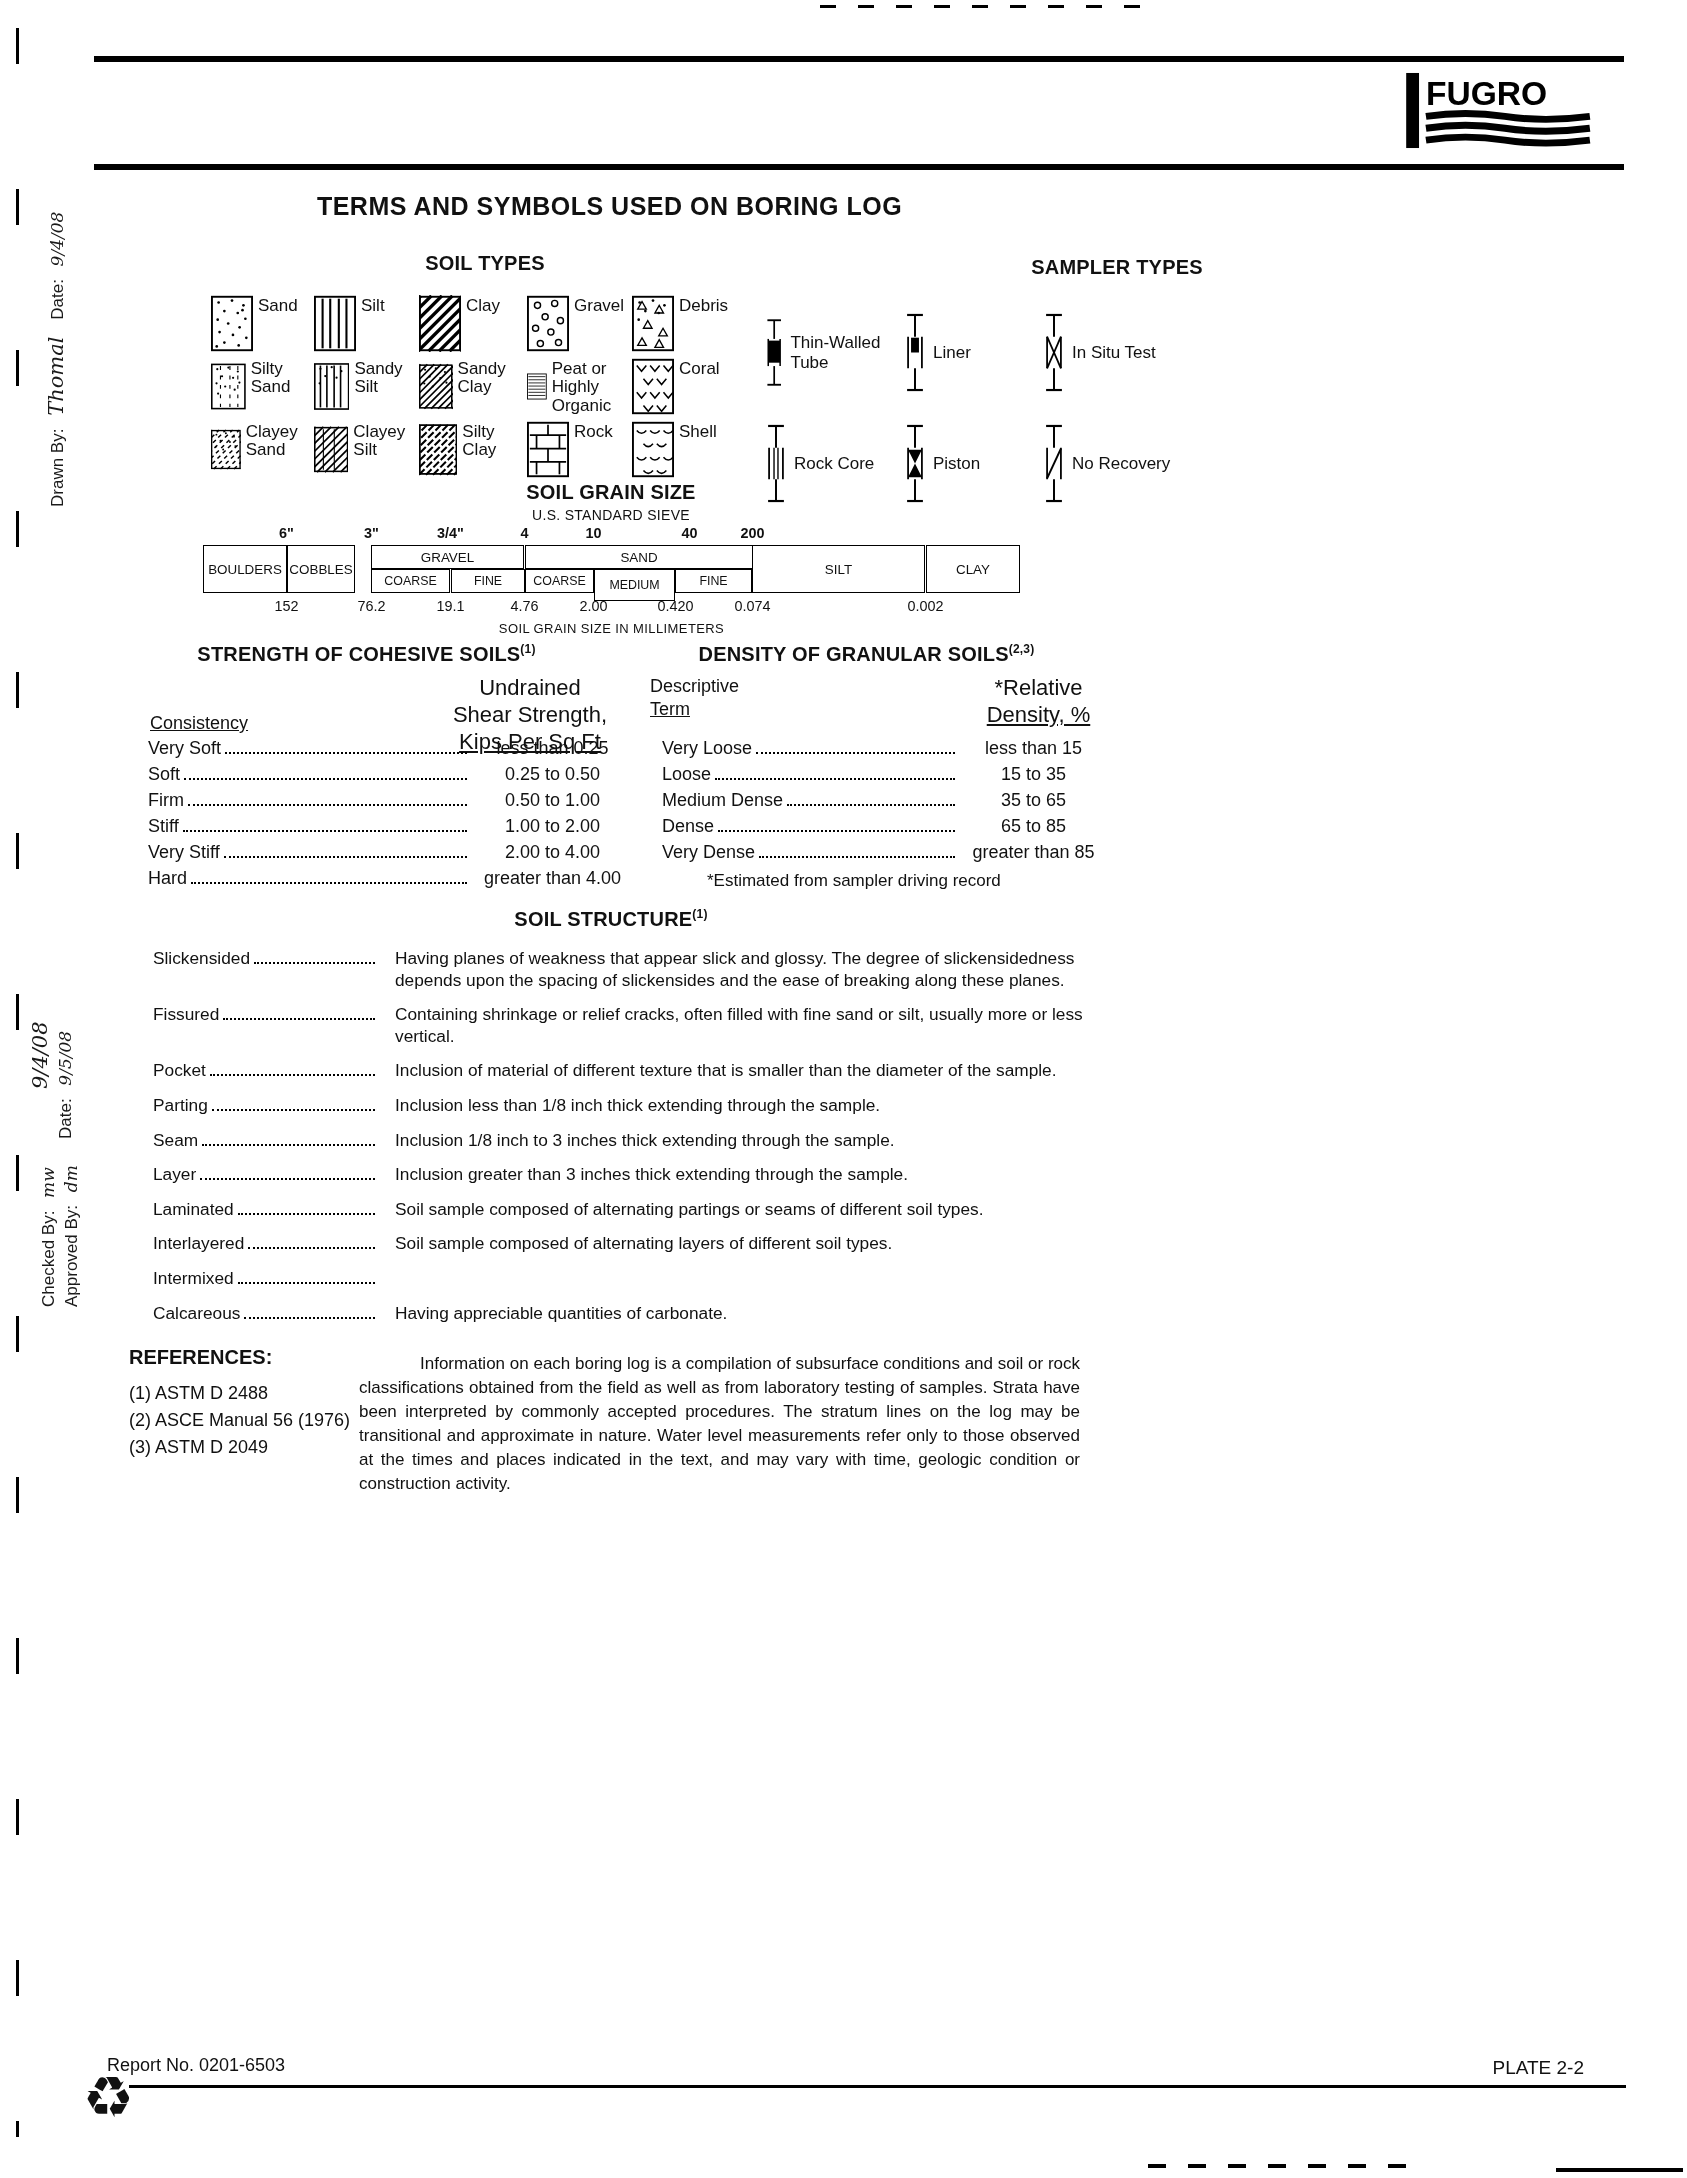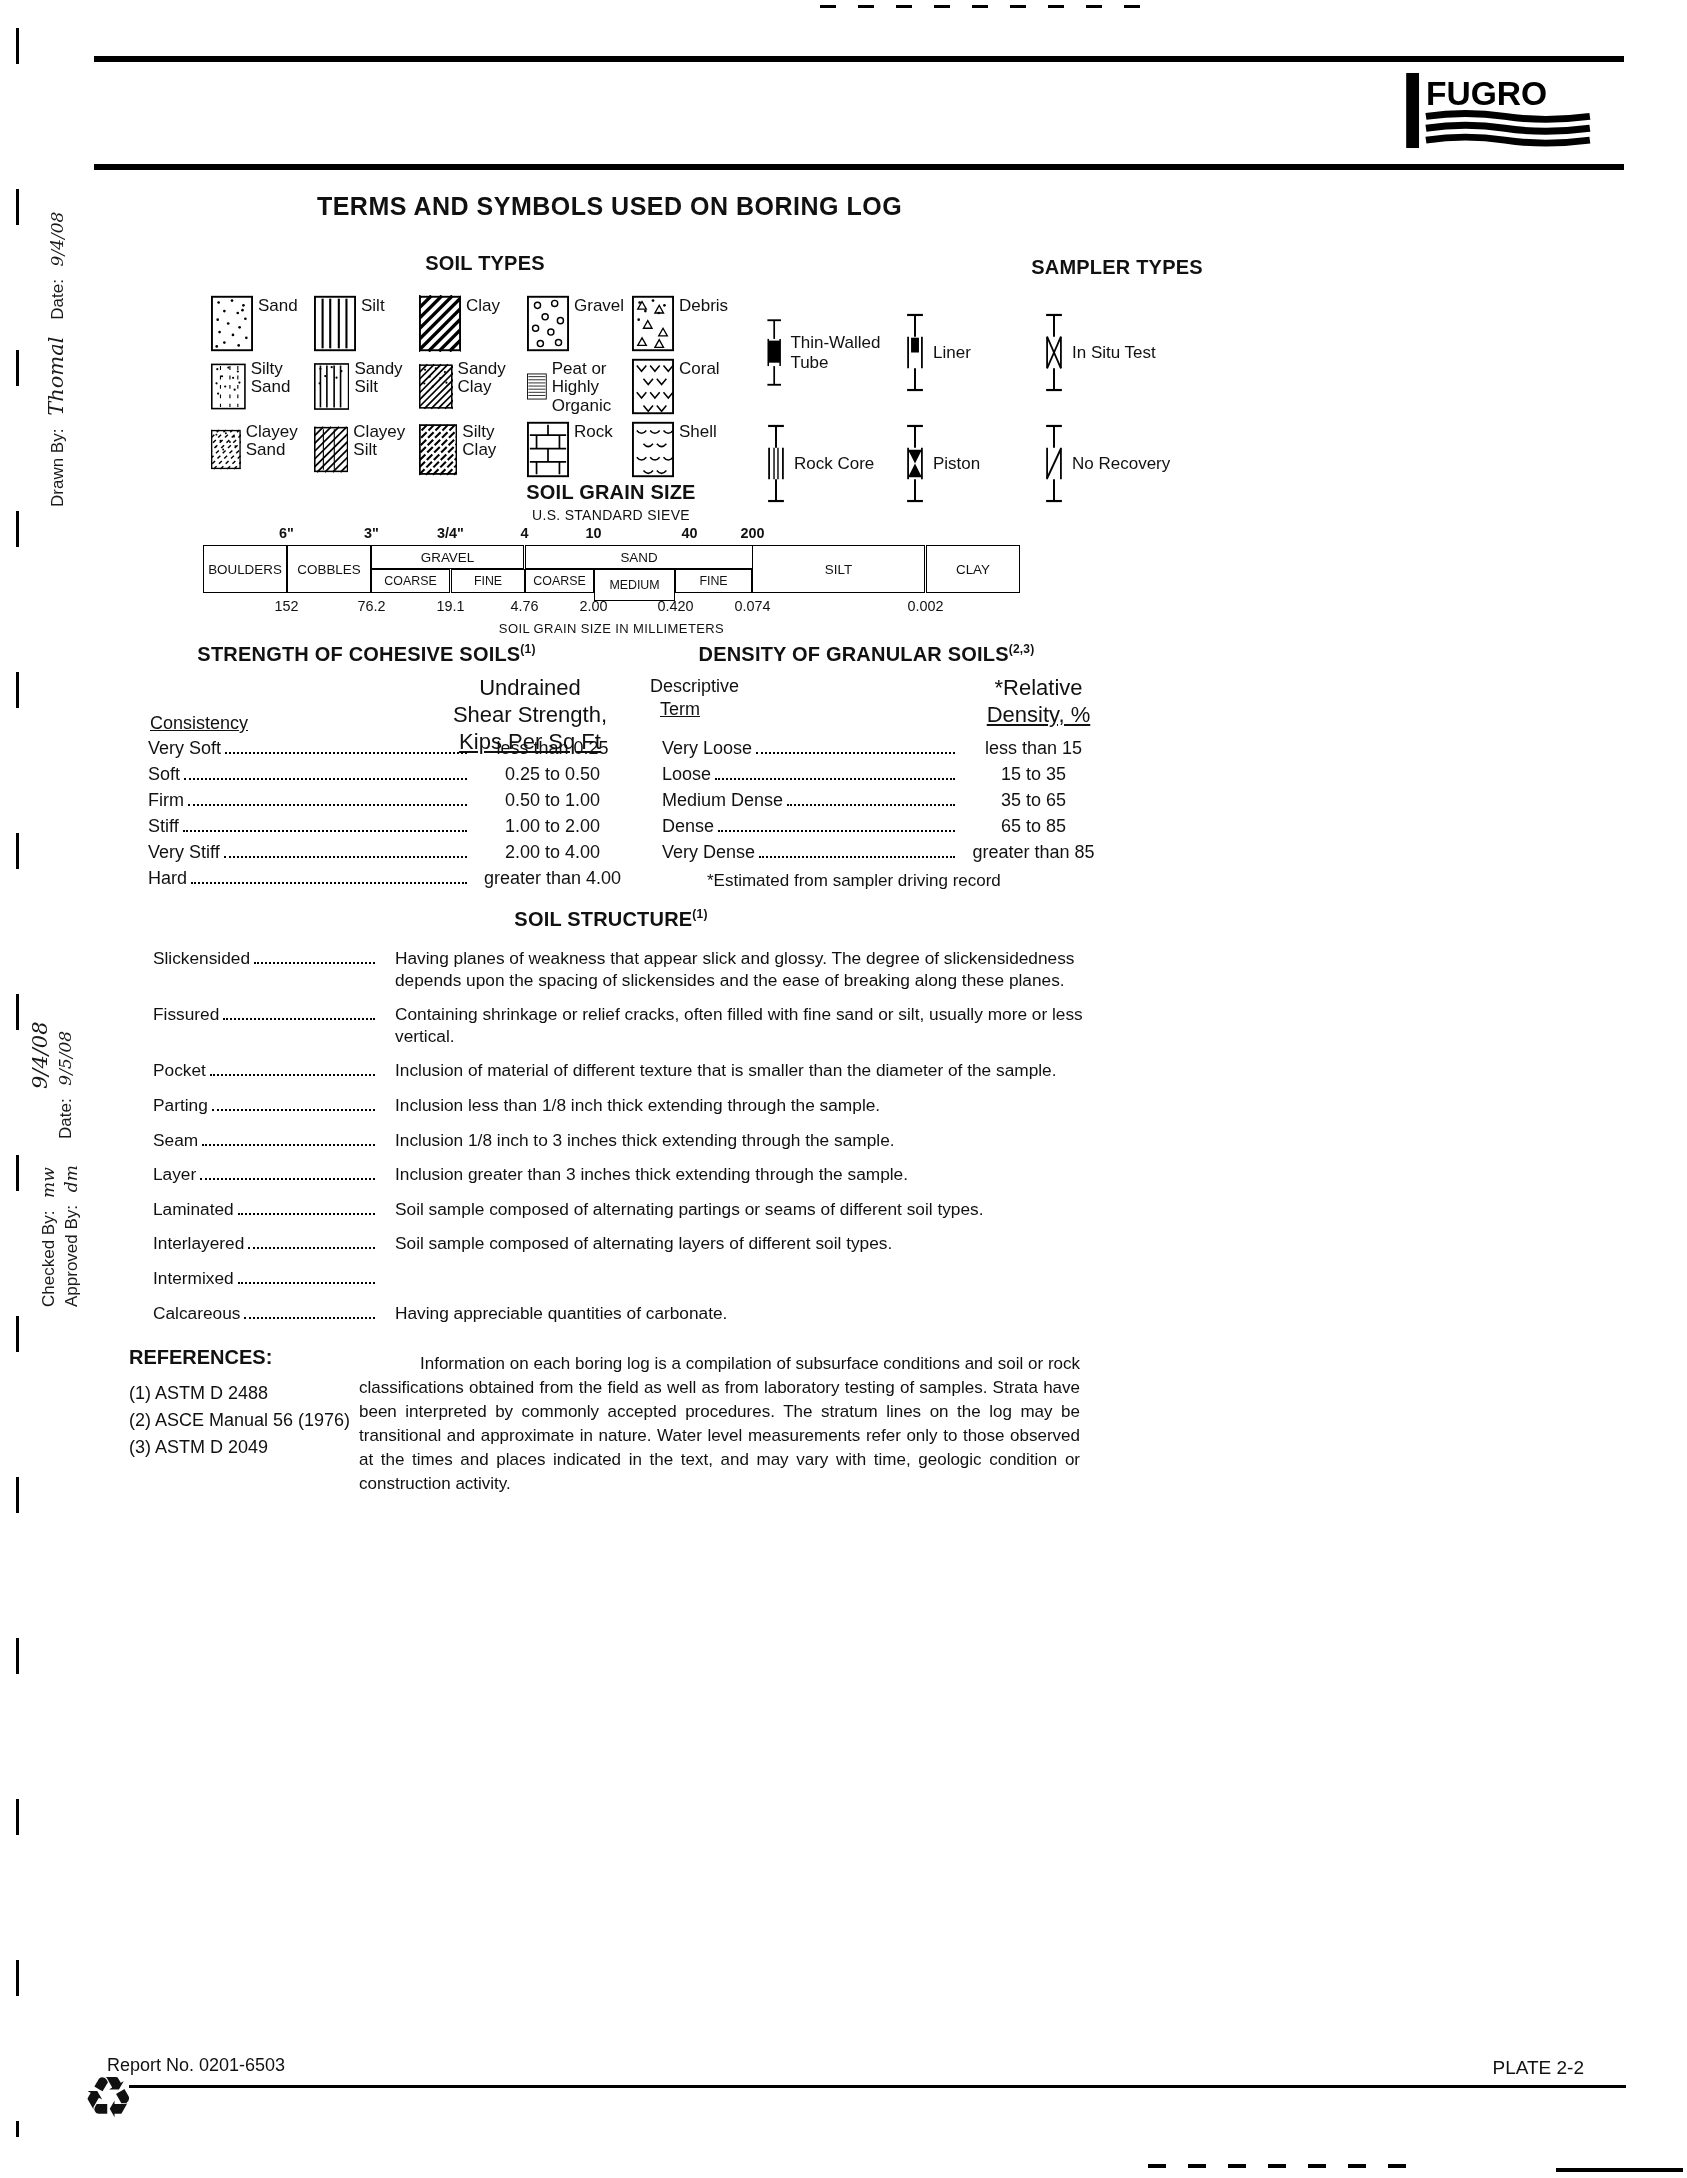--- a/index.html
+++ b/index.html
@@ -478,7 +478,7 @@
       <div class="gs-lab" style="left:520px">200</div>
       <div class="gs-table">
         <div class="gs-cell" style="left:0px;width:84px;top:0px;height:48px">BOULDERS</div>
-        <div class="gs-cell" style="left:84px;width:84px;top:0px;height:48px">COBBLES</div>
+        <div class="gs-cell" style="left:84px;width:68px;top:0px;height:48px">COBBLES</div>
         <div class="gs-cell" style="left:168px;width:153px;top:0px;height:24px">GRAVEL</div>
         <div class="gs-cell sub" style="left:168px;width:79px;top:24px;height:24px">COARSE</div>
         <div class="gs-cell sub" style="left:248px;width:74px;top:24px;height:24px">FINE</div>

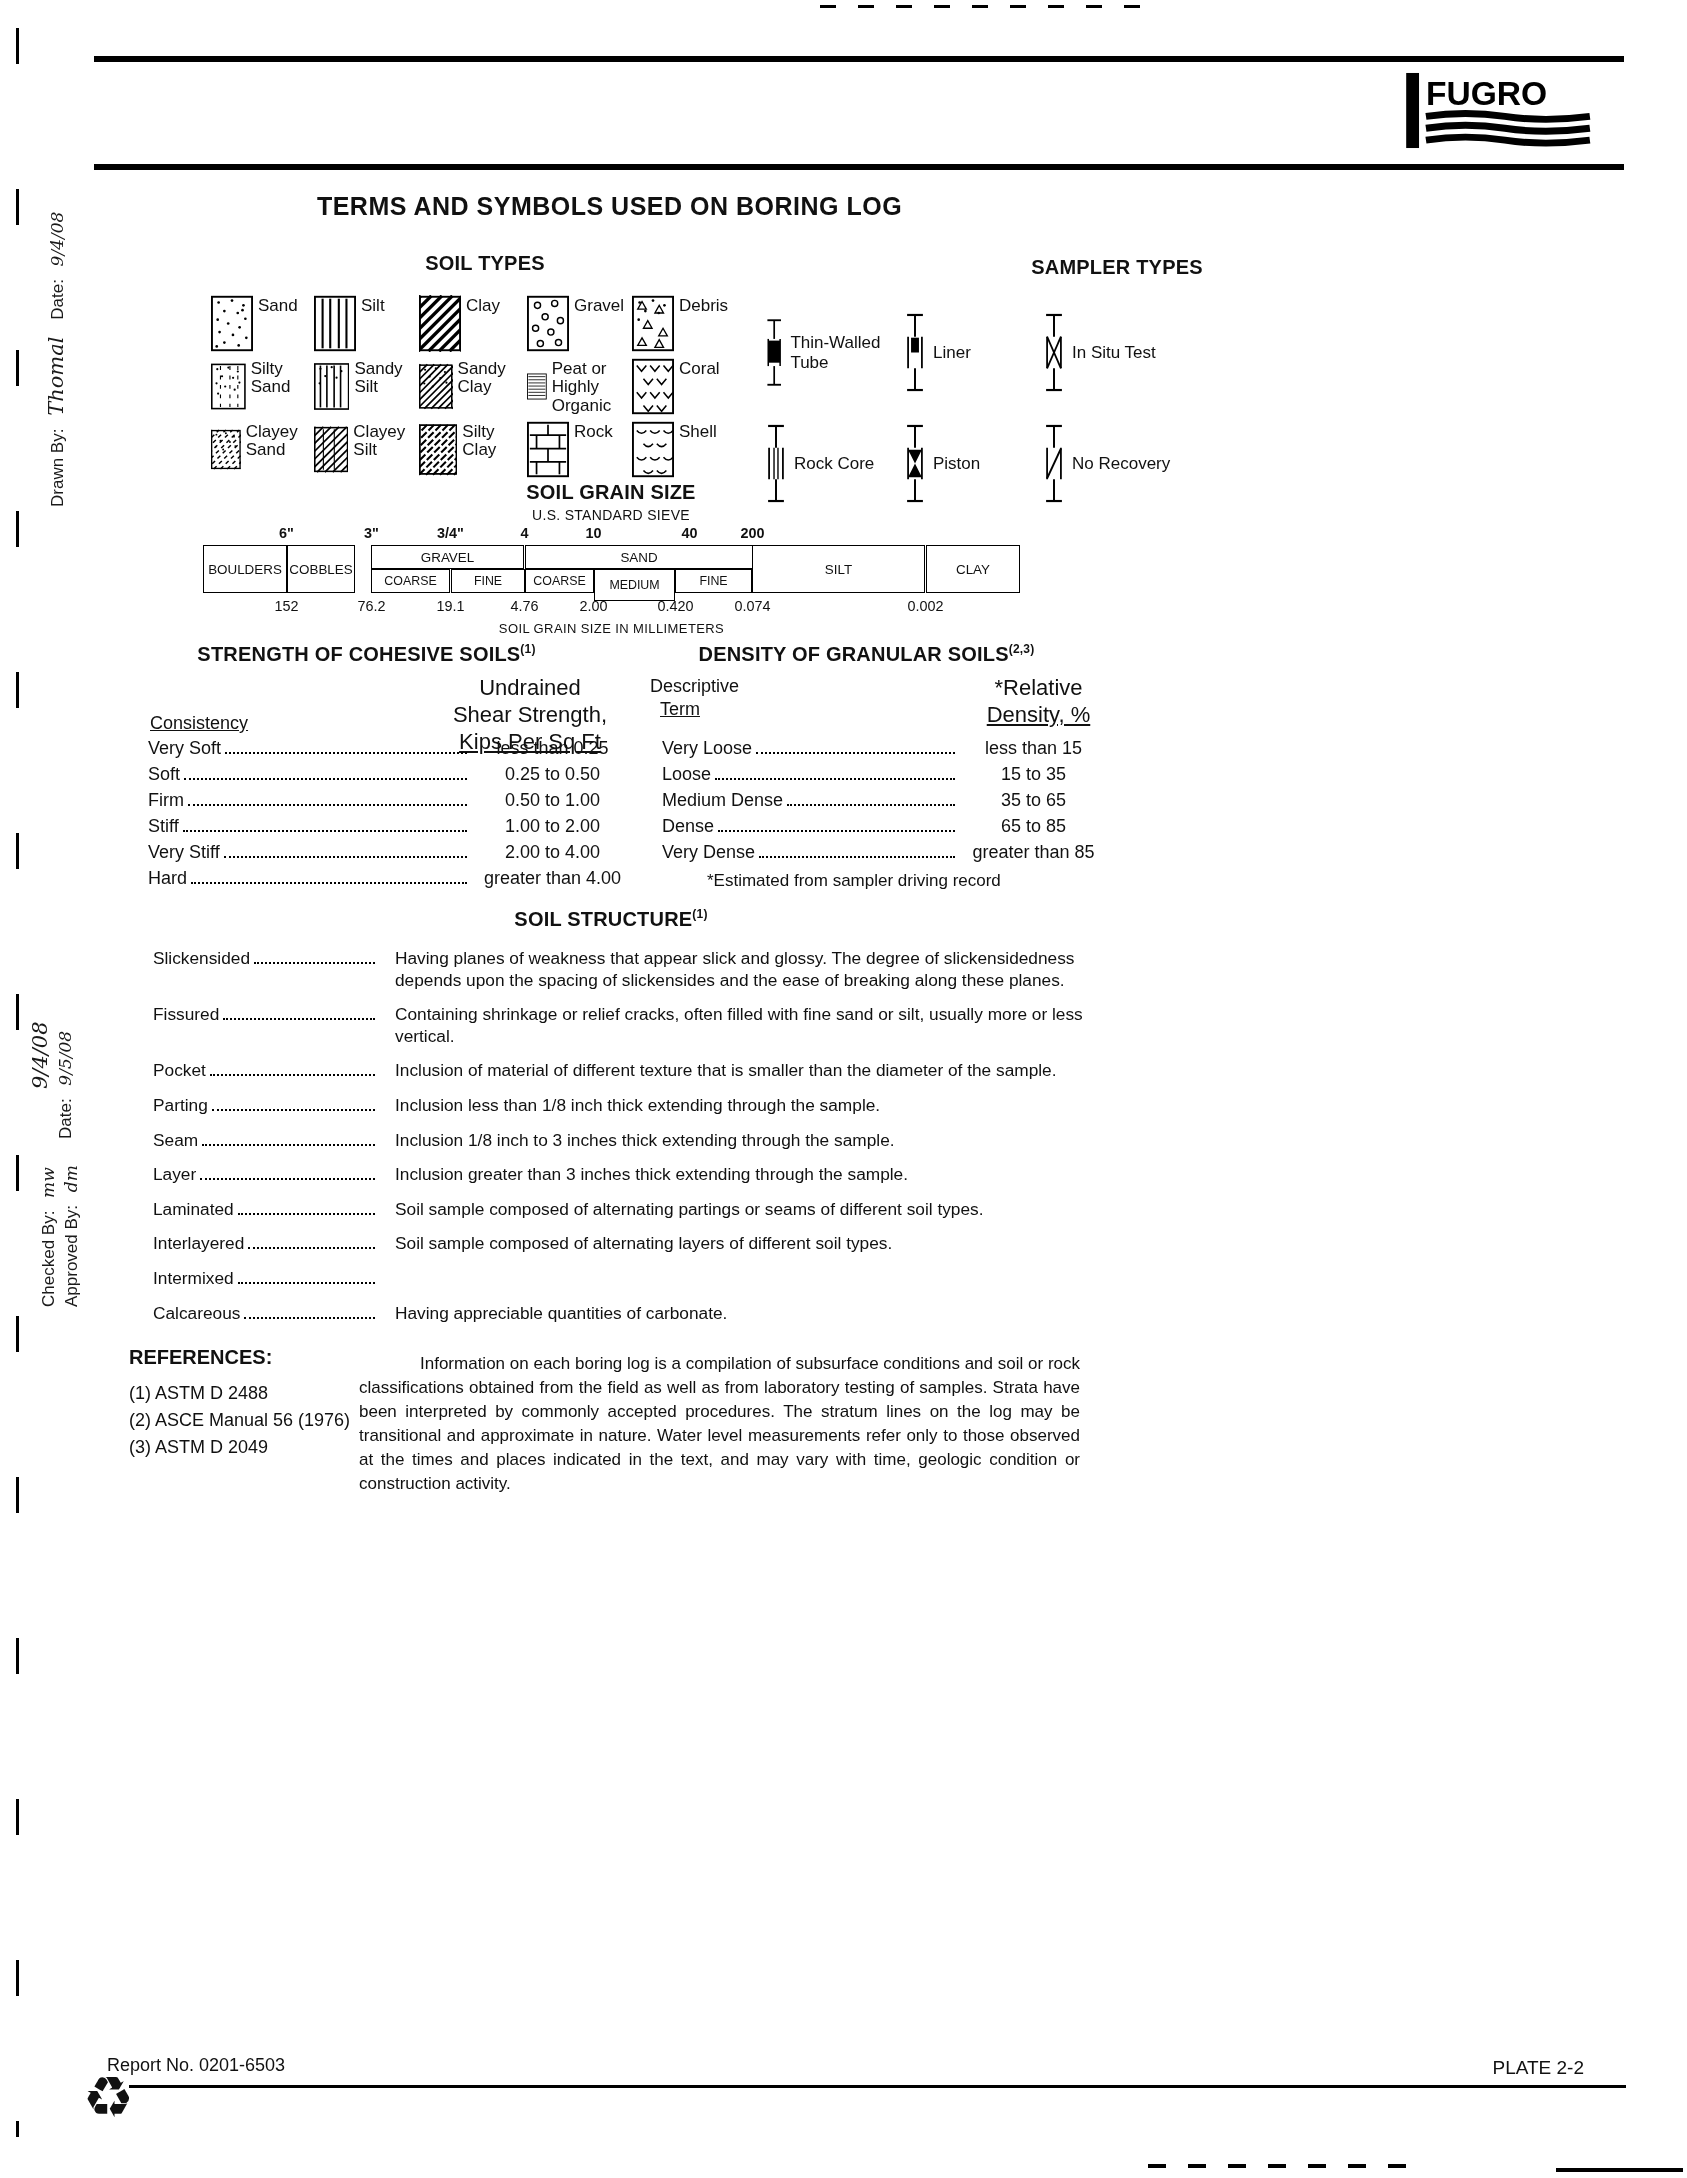--- a/index.html
+++ b/index.html
@@ -29,7 +29,7 @@
   .c2h{position:absolute;top:0;width:178px;text-align:center;font-size:22px;line-height:1.22}
   .c1h{position:absolute;left:16px;font-size:18px}
   .c1h2{position:absolute;left:2px;top:0;font-size:18px;line-height:1.25}
-  .c1h2 div:last-child{margin-left:10px}
+  .c1h2 div:last-child{}
   .u{text-decoration:underline}
   .rows{position:absolute;left:0;right:0}
   .lrow{display:flex;align-items:baseline;height:26px;font-size:18px;padding-left:14px}

